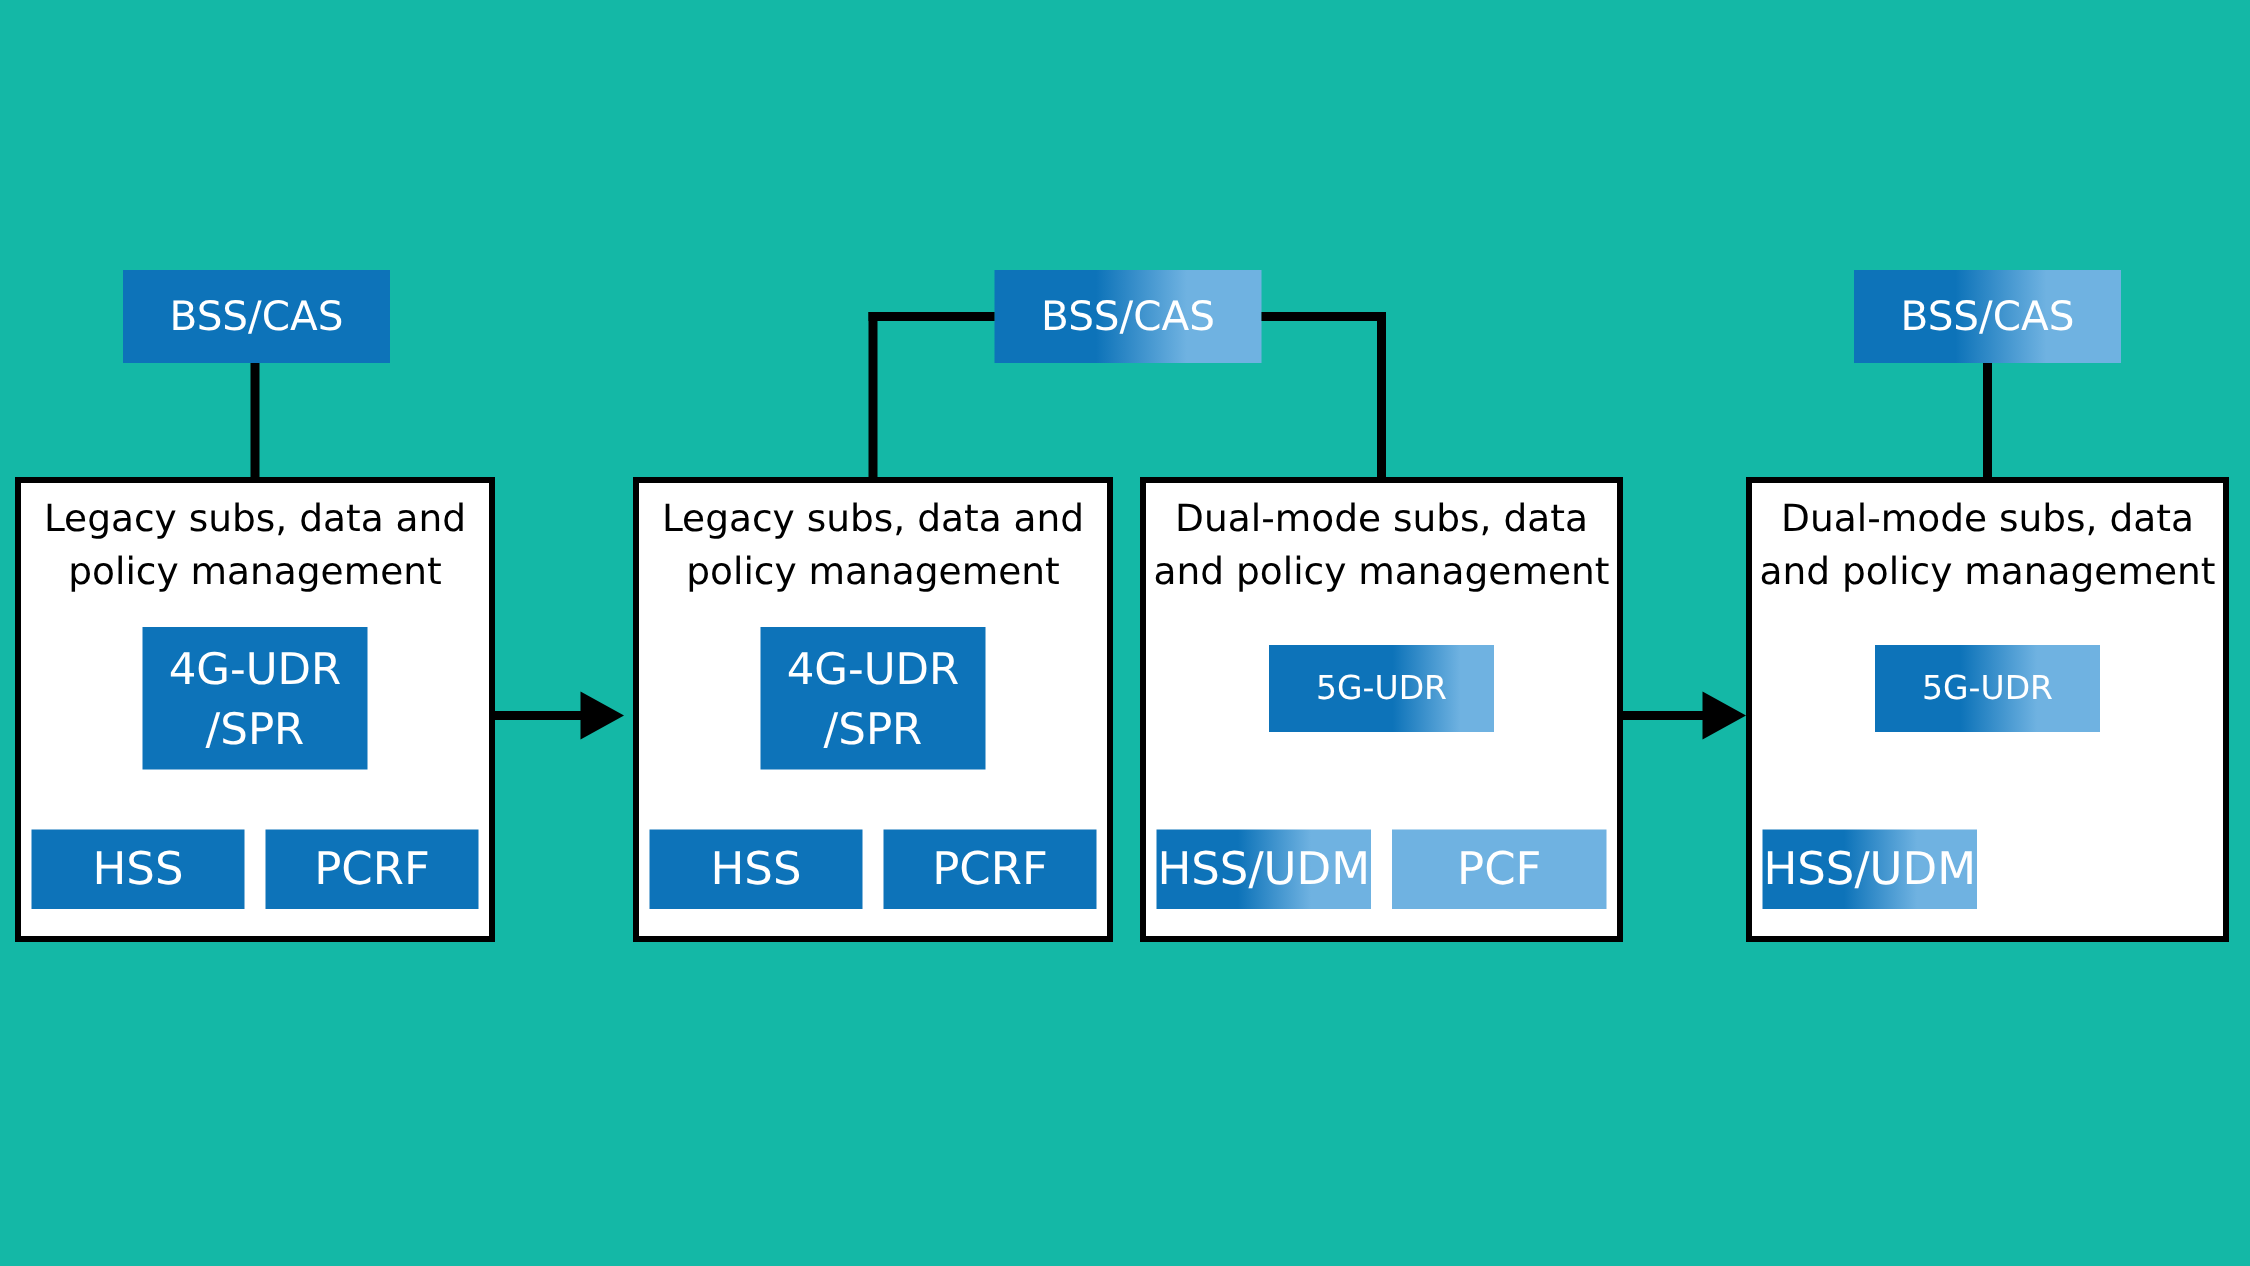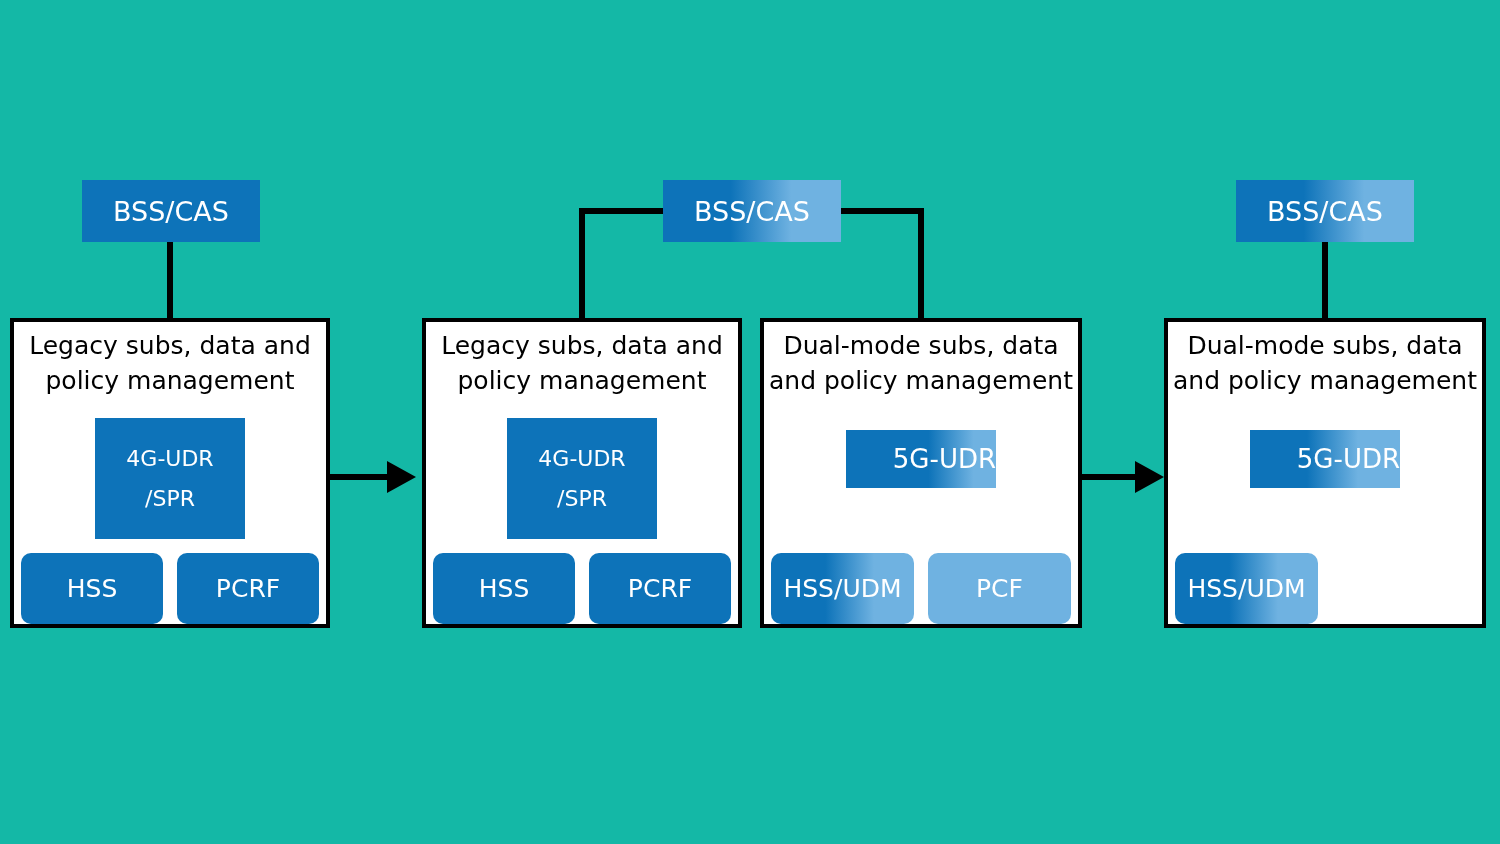--- a/index.html
+++ b/index.html
@@ -29,7 +29,7 @@
     color: #ffffff;
   }
   .bss-box    { width: 178px; height: 62px; font-size: 27px; }
-  .udr-big    { width: 150px; height: 121px; font-size: 22px; line-height: 40px; }
+  .udr-big    { width: 150px; height: 95px; font-size: 29px; line-height: 40px; }
   .udr-small  { width: 150px; height: 58px; font-size: 26px; justify-content: flex-end; }
   .leaf-node  { width: 142px; height: 71px; font-size: 25px; border-radius: 10px; }
 

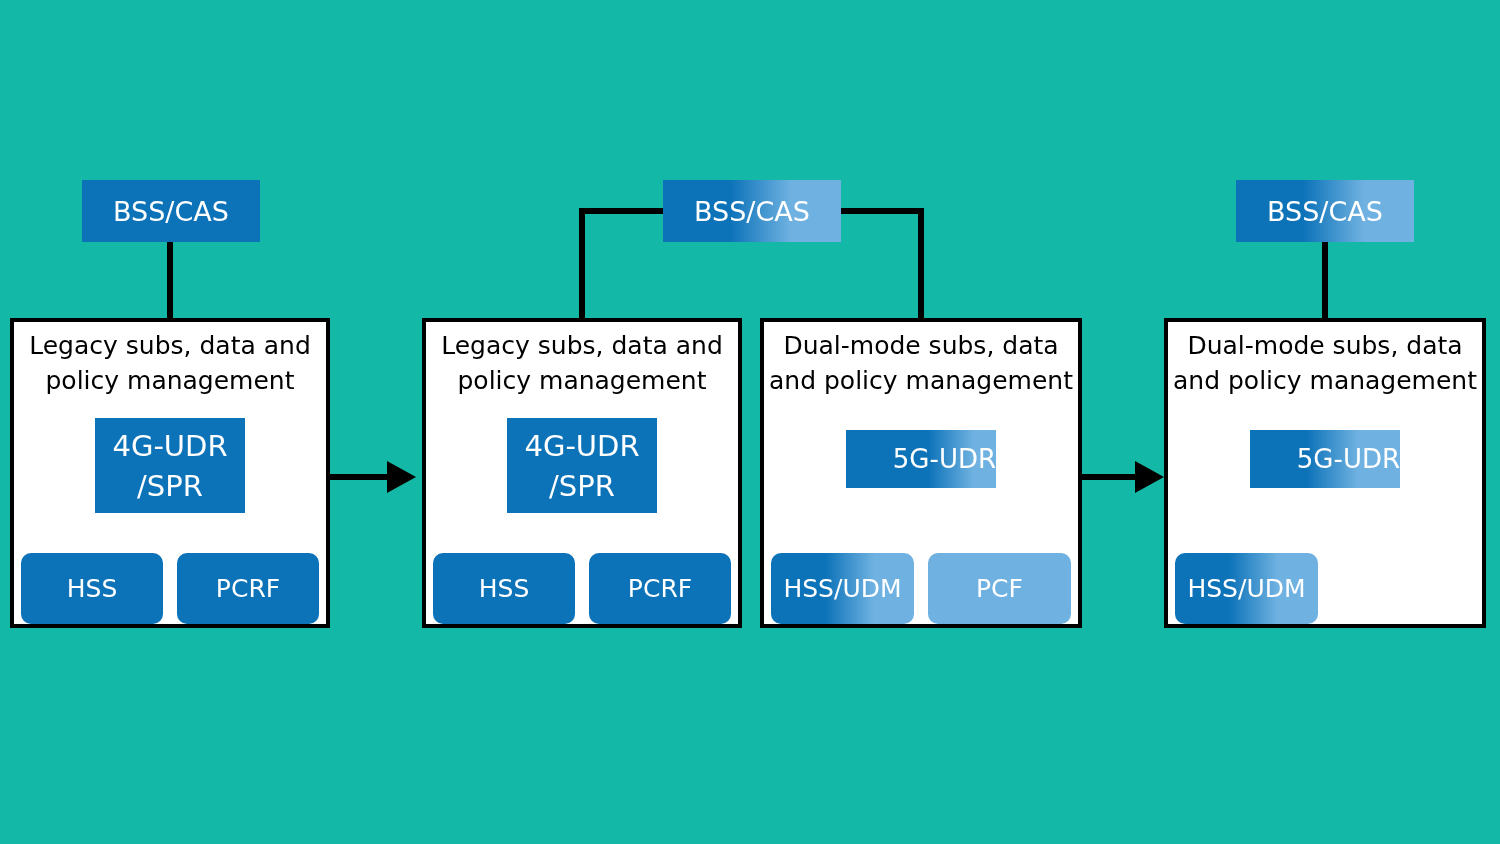--- a/index.html
+++ b/index.html
@@ -30,7 +30,7 @@
   }
   .bss-box    { width: 178px; height: 62px; font-size: 27px; }
   .udr-big    { width: 150px; height: 95px; font-size: 29px; line-height: 40px; }
-  .udr-small  { width: 150px; height: 58px; font-size: 26px; justify-content: flex-end; }
+  .udr-small  { width: 150px; height: 58px; font-size: 22px; }
   .leaf-node  { width: 142px; height: 71px; font-size: 25px; border-radius: 10px; }
 
   

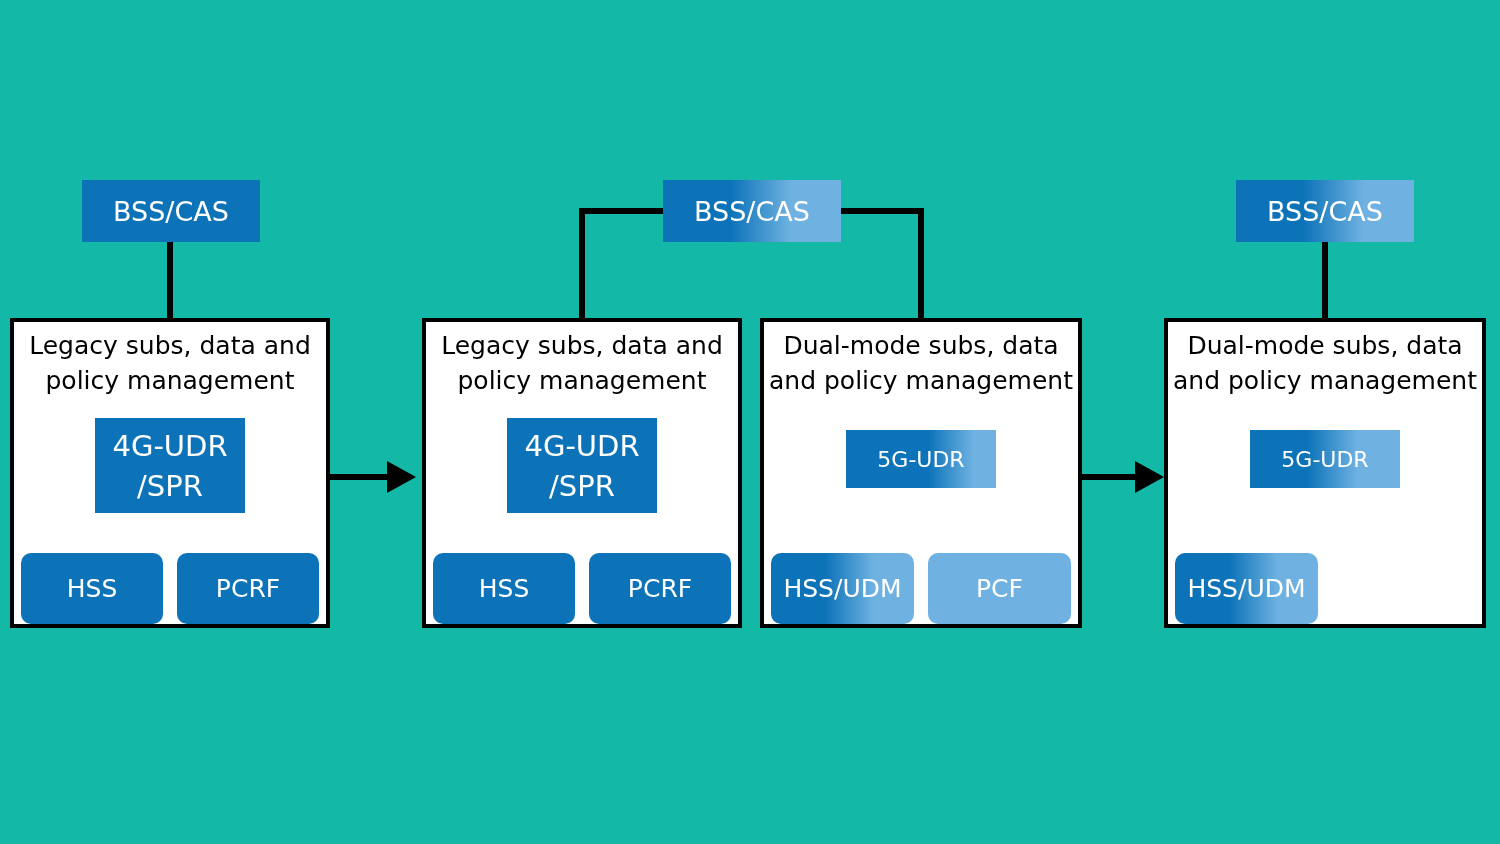--- a/index.html
+++ b/index.html
@@ -31,7 +31,7 @@
   .bss-box    { width: 178px; height: 62px; font-size: 27px; }
   .udr-big    { width: 150px; height: 95px; font-size: 29px; line-height: 40px; }
   .udr-small  { width: 150px; height: 58px; font-size: 22px; }
-  .leaf-node  { width: 142px; height: 71px; font-size: 25px; border-radius: 10px; }
+  .leaf-node  { width: 142px; height: 53px; font-size: 30px; }
 
   
   .panel {

